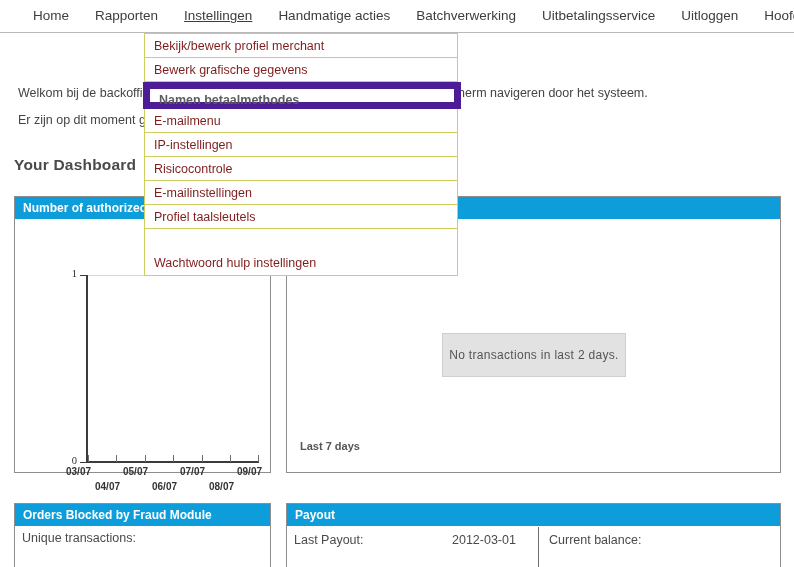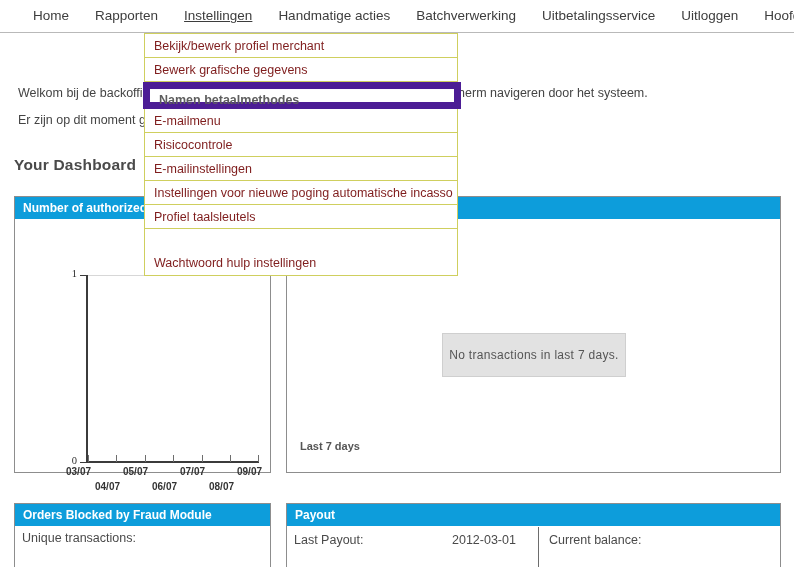--- a/index.html
+++ b/index.html
@@ -288,6 +288,7 @@
       <div class="menu-item">Bewerk grafische gegevens</div>
       <div class="menu-item highlighted">Namen betaalmethodes</div>
       <div class="menu-item">E-mailmenu</div>
+      <div class="menu-item">IP-instellingen</div>
       <div class="menu-item">Risicocontrole</div>
       <div class="menu-item">E-mailinstellingen</div>
       <div class="menu-item">Instellingen voor nieuwe poging automatische incasso</div>

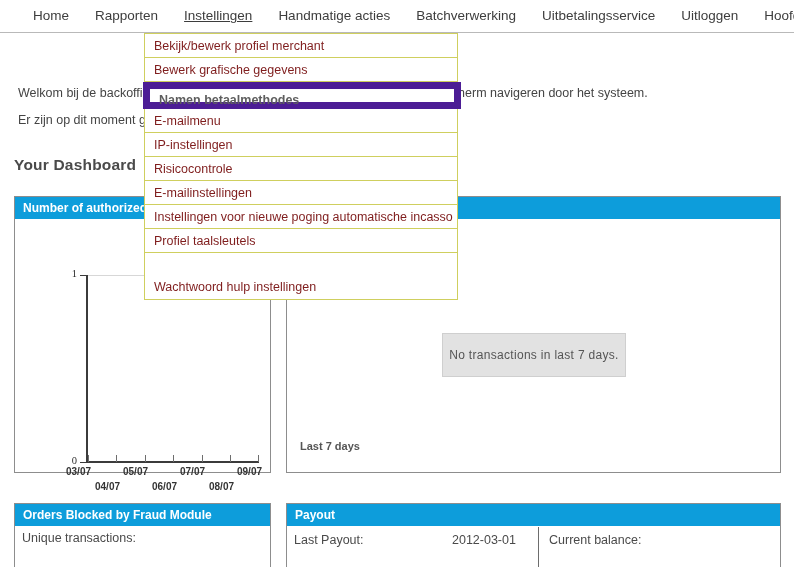--- a/index.html
+++ b/index.html
@@ -291,7 +291,6 @@
       <div class="menu-item">IP-instellingen</div>
       <div class="menu-item">Risicocontrole</div>
       <div class="menu-item">E-mailinstellingen</div>
-      <div class="menu-item">Instellingen voor nieuwe poging automatische incasso</div>
       <div class="menu-item">Profiel taalsleutels</div>
       <div class="menu-item">Wachtwoord hulp instellingen</div>
     </div>

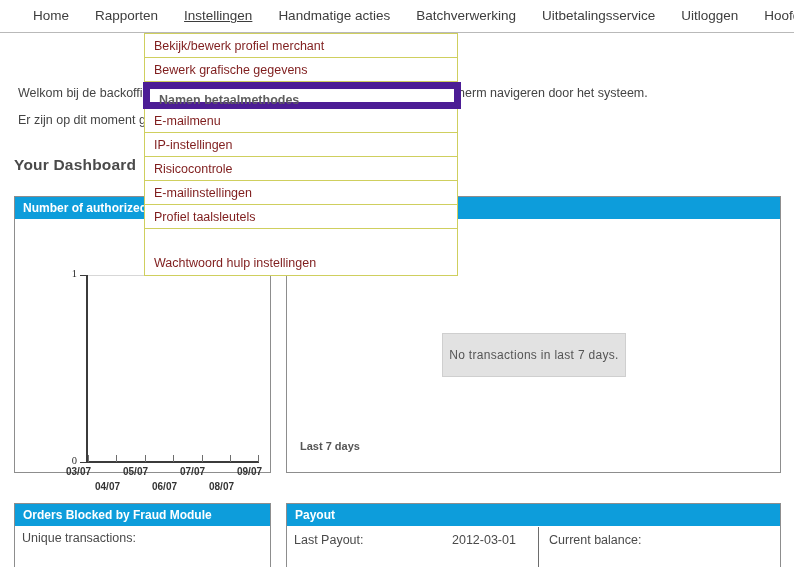--- a/index.html
+++ b/index.html
@@ -261,7 +261,7 @@
 
     <div class="panel" id="panel-trans">
       <div class="panel-head"></div>
-      <div id="no-trans-box">No transactions in last 7 days.</div>
+      <div id="no-trans-box">No transactions in last 2 days.</div>
       <div id="last7">Last 7 days</div>
     </div>
 

